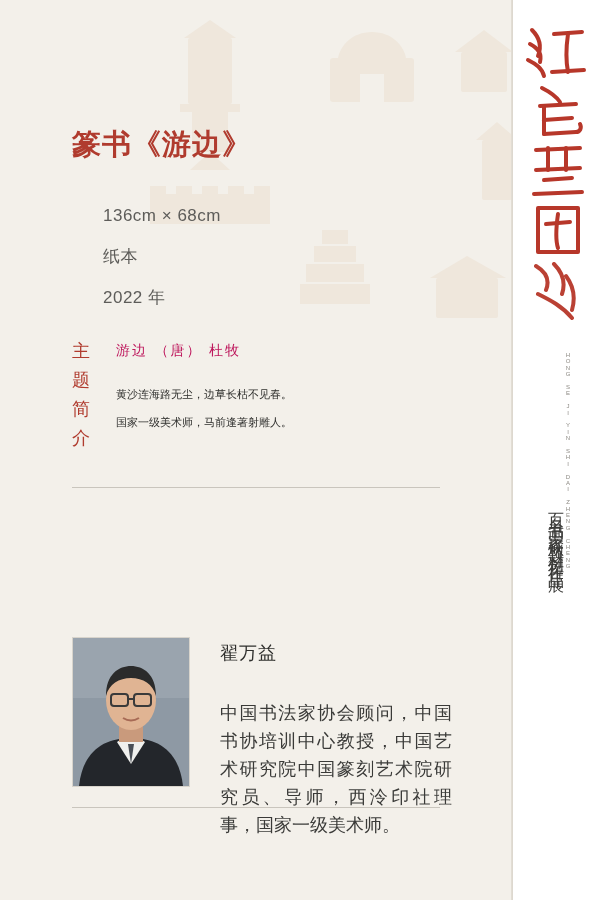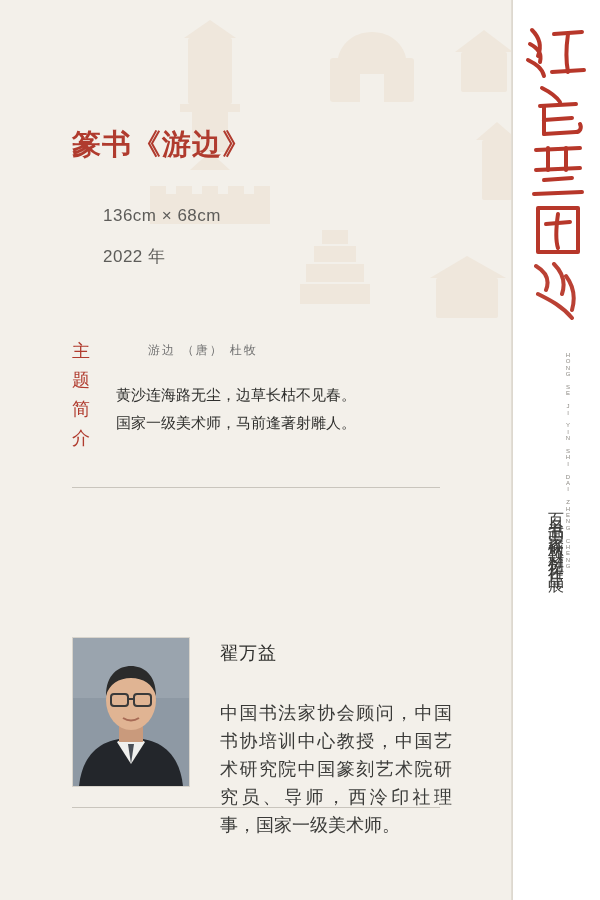--- a/index.html
+++ b/index.html
@@ -279,6 +279,7 @@
 
     <div class="meta">
       <div class="meta-line">136cm × 68cm</div>
+      <div class="meta-line">纸本</div>
       <div class="meta-line">2022 年</div>
     </div>
 

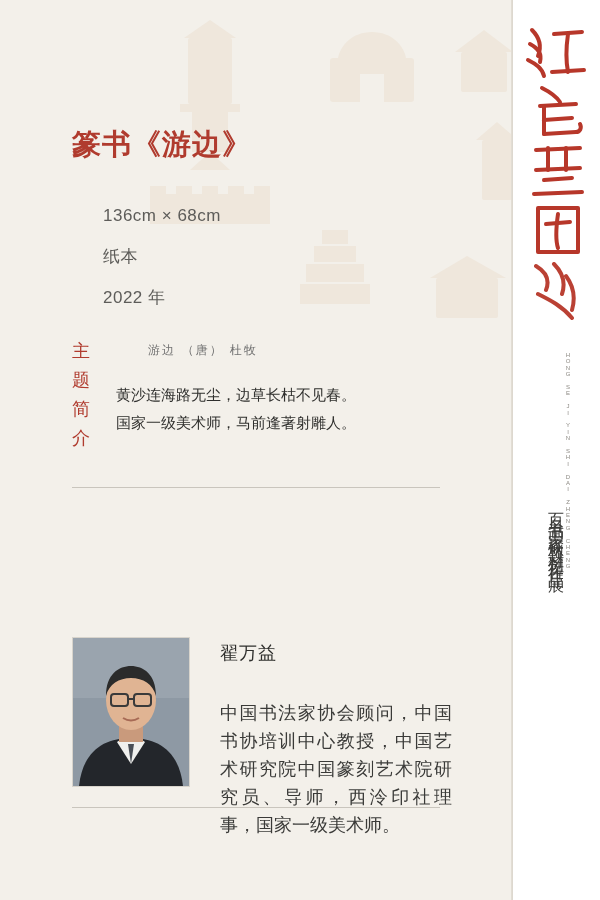--- a/index.html
+++ b/index.html
@@ -92,12 +92,11 @@
     position: absolute;
     left: 44px;
     top: 5px;
-    font-size: 12px;
-    color: #737373;
+    font-size: 14px;
+    color: #be185d;
     font-family: "DejaVu Serif", serif;
     letter-spacing: 2px;
     white-space: nowrap;
-    margin-left: 32px;
   }
   .poem-body {
     position: absolute;

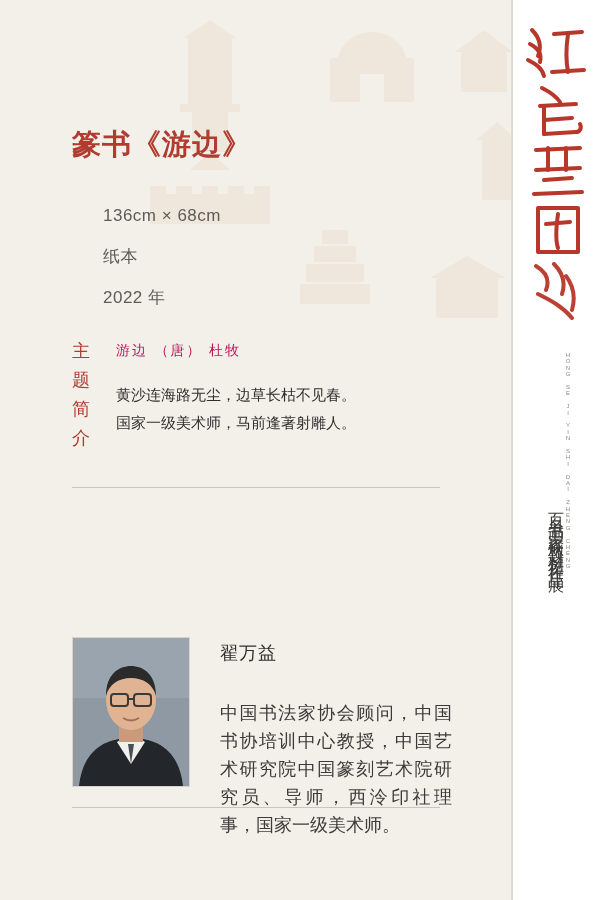--- a/index.html
+++ b/index.html
@@ -103,7 +103,7 @@
     left: 44px;
     top: 44px;
     width: 340px;
-    font-size: 15px;
+    font-size: 11px;
     line-height: 28px;
     color: #2f2f2d;
     font-family: "DejaVu Serif", serif;

